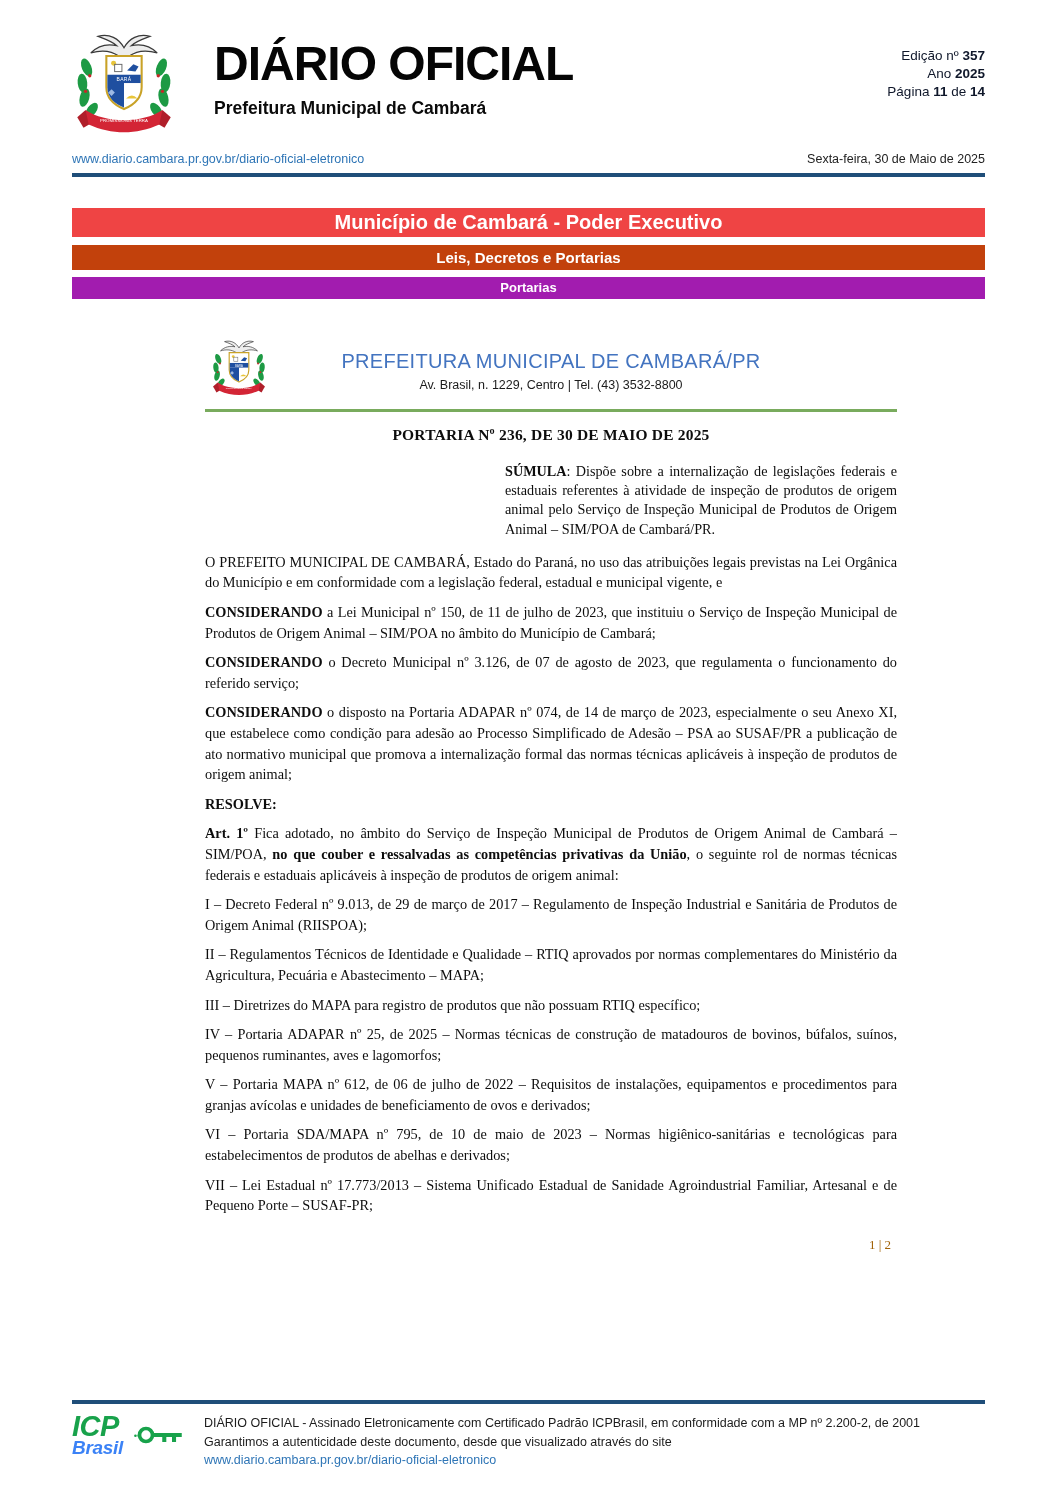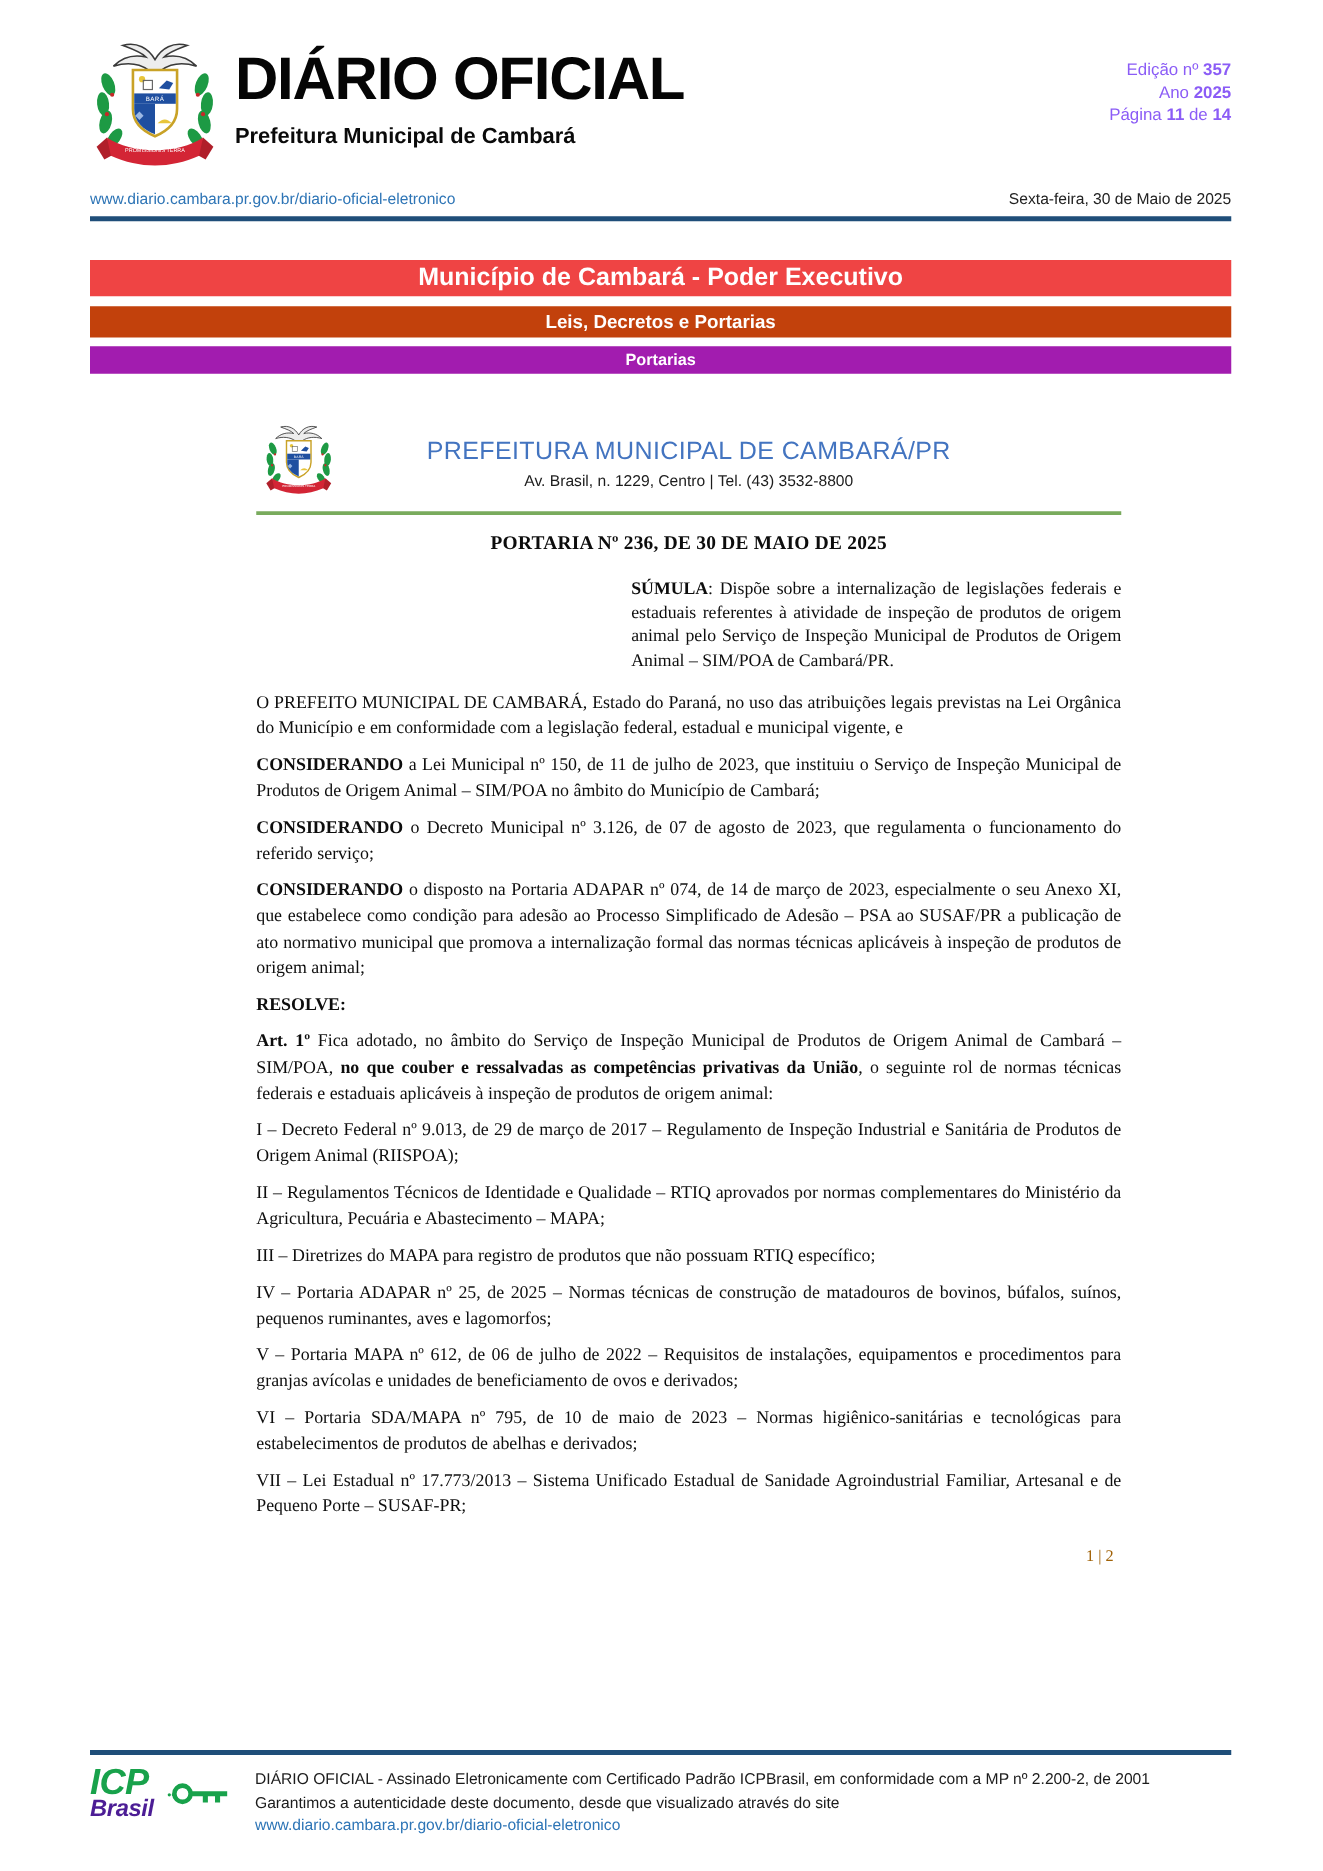--- a/index.html
+++ b/index.html
@@ -9,7 +9,7 @@
   .inner { padding:0 73px 0 72px; }
 
   
-  .masthead { display:flex; align-items:flex-start; margin-top:28px; }
+  .masthead { display:flex; align-items:flex-start; margin-top:28px;gap:26px; }
   .coa-large { width:104px; height:108px; flex:0 0 auto; }
   .masthead-titles { margin-left:12px; padding-top:12px; }
   .main-title { font-size:48px; font-weight:900; letter-spacing:-1px; color:#050505; line-height:1.02; }

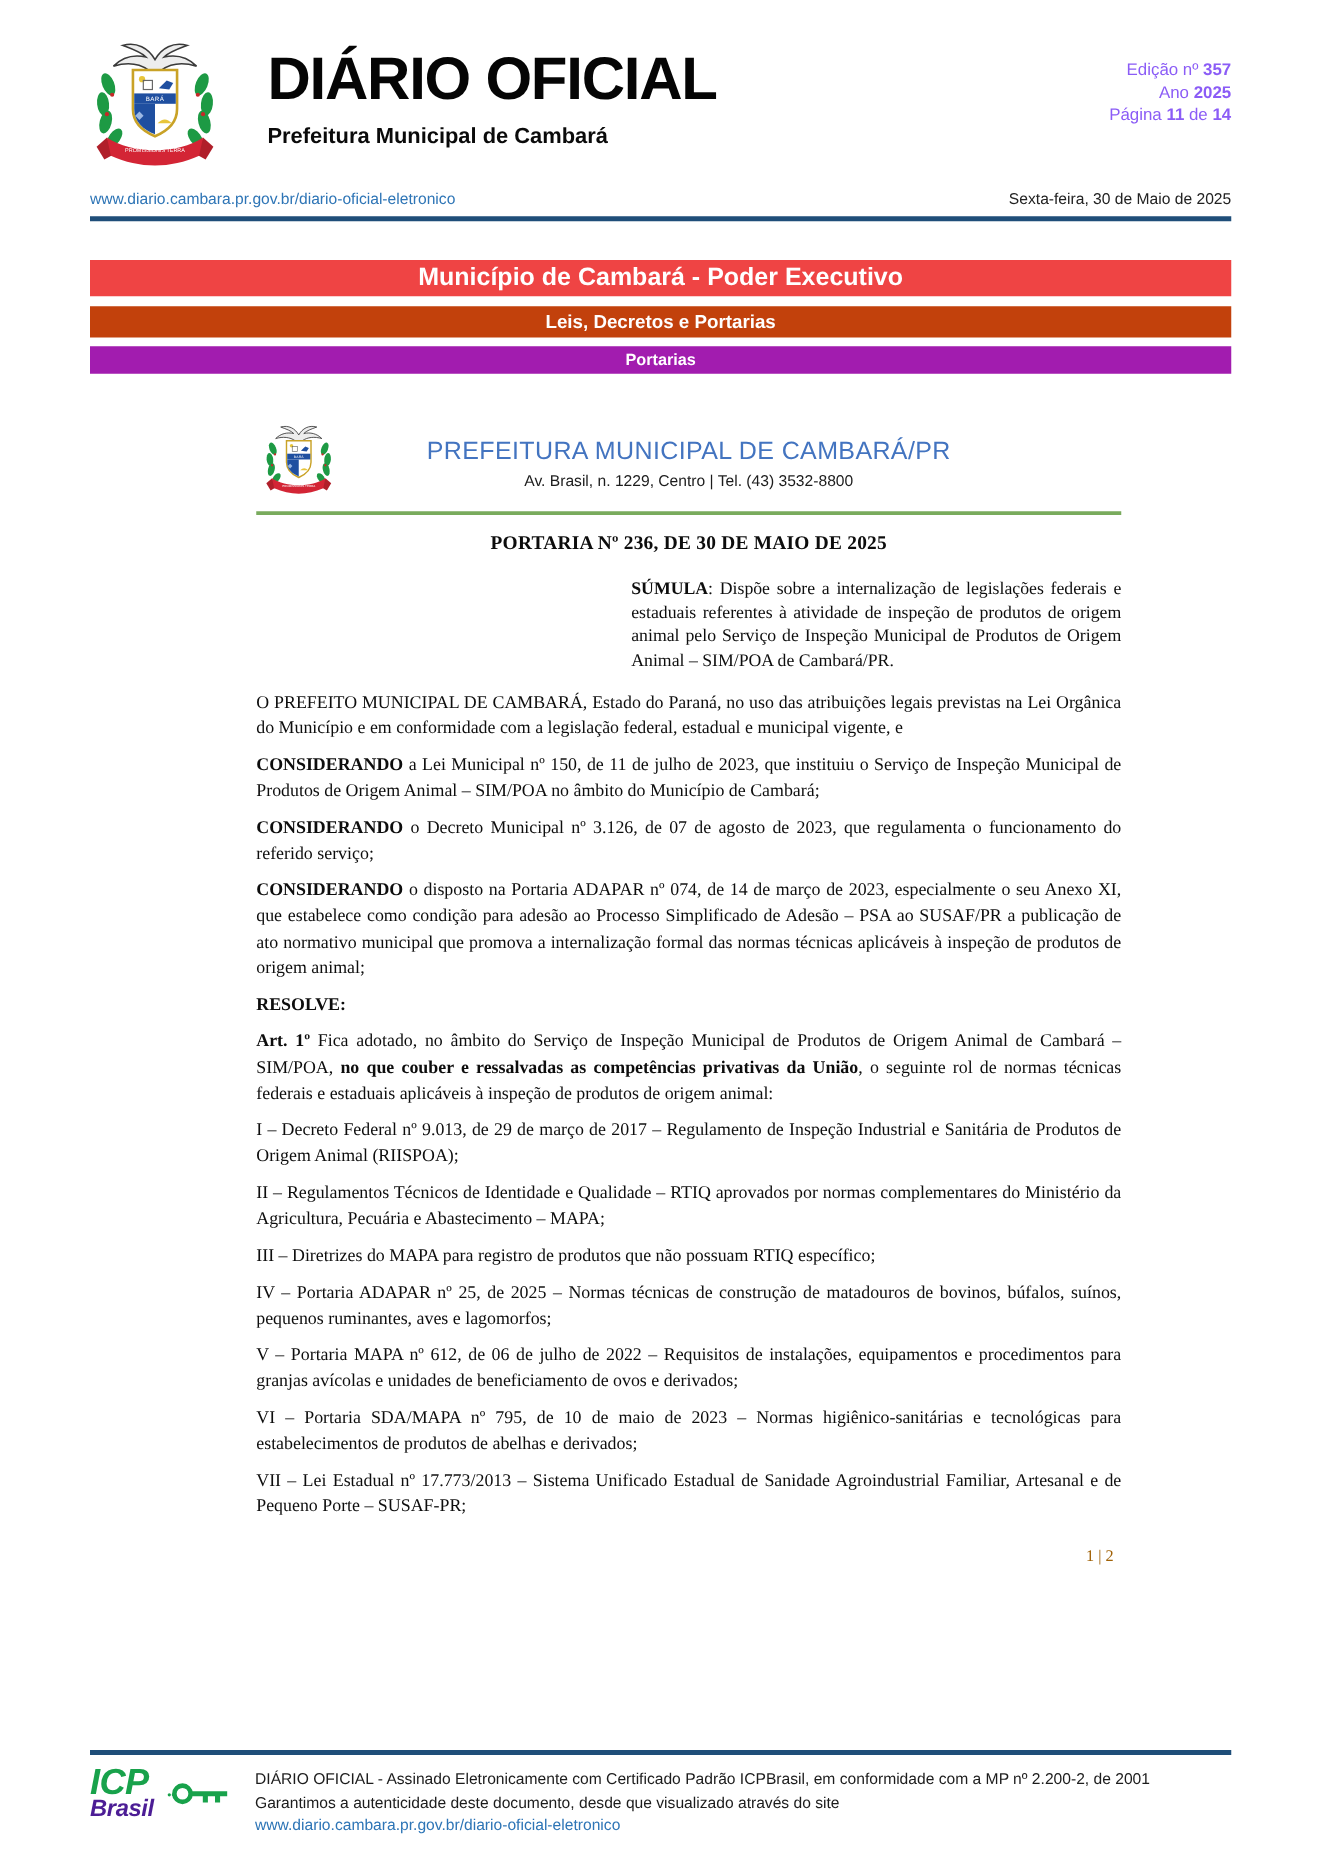--- a/index.html
+++ b/index.html
@@ -14,7 +14,7 @@
   .masthead-titles { margin-left:12px; padding-top:12px; }
   .main-title { font-size:48px; font-weight:900; letter-spacing:-1px; color:#050505; line-height:1.02; }
   .main-subtitle { font-size:17.5px; font-weight:bold; color:#0a0a0a; margin-top:9px; }
-  .masthead-right { margin-left:auto; text-align:right; font-size:13.5px; line-height:18px; padding-top:19px; color:#8b5cf6; white-space:nowrap; }
+  .masthead-right { margin-left:auto; text-align:right; font-size:13.5px; line-height:18px; padding-top:19px; color:#0f172a; white-space:nowrap; }
   .masthead-right b { font-weight:bold; }
 
   .url-row { display:flex; justify-content:space-between; align-items:baseline; margin-top:16px; font-size:12.5px; }

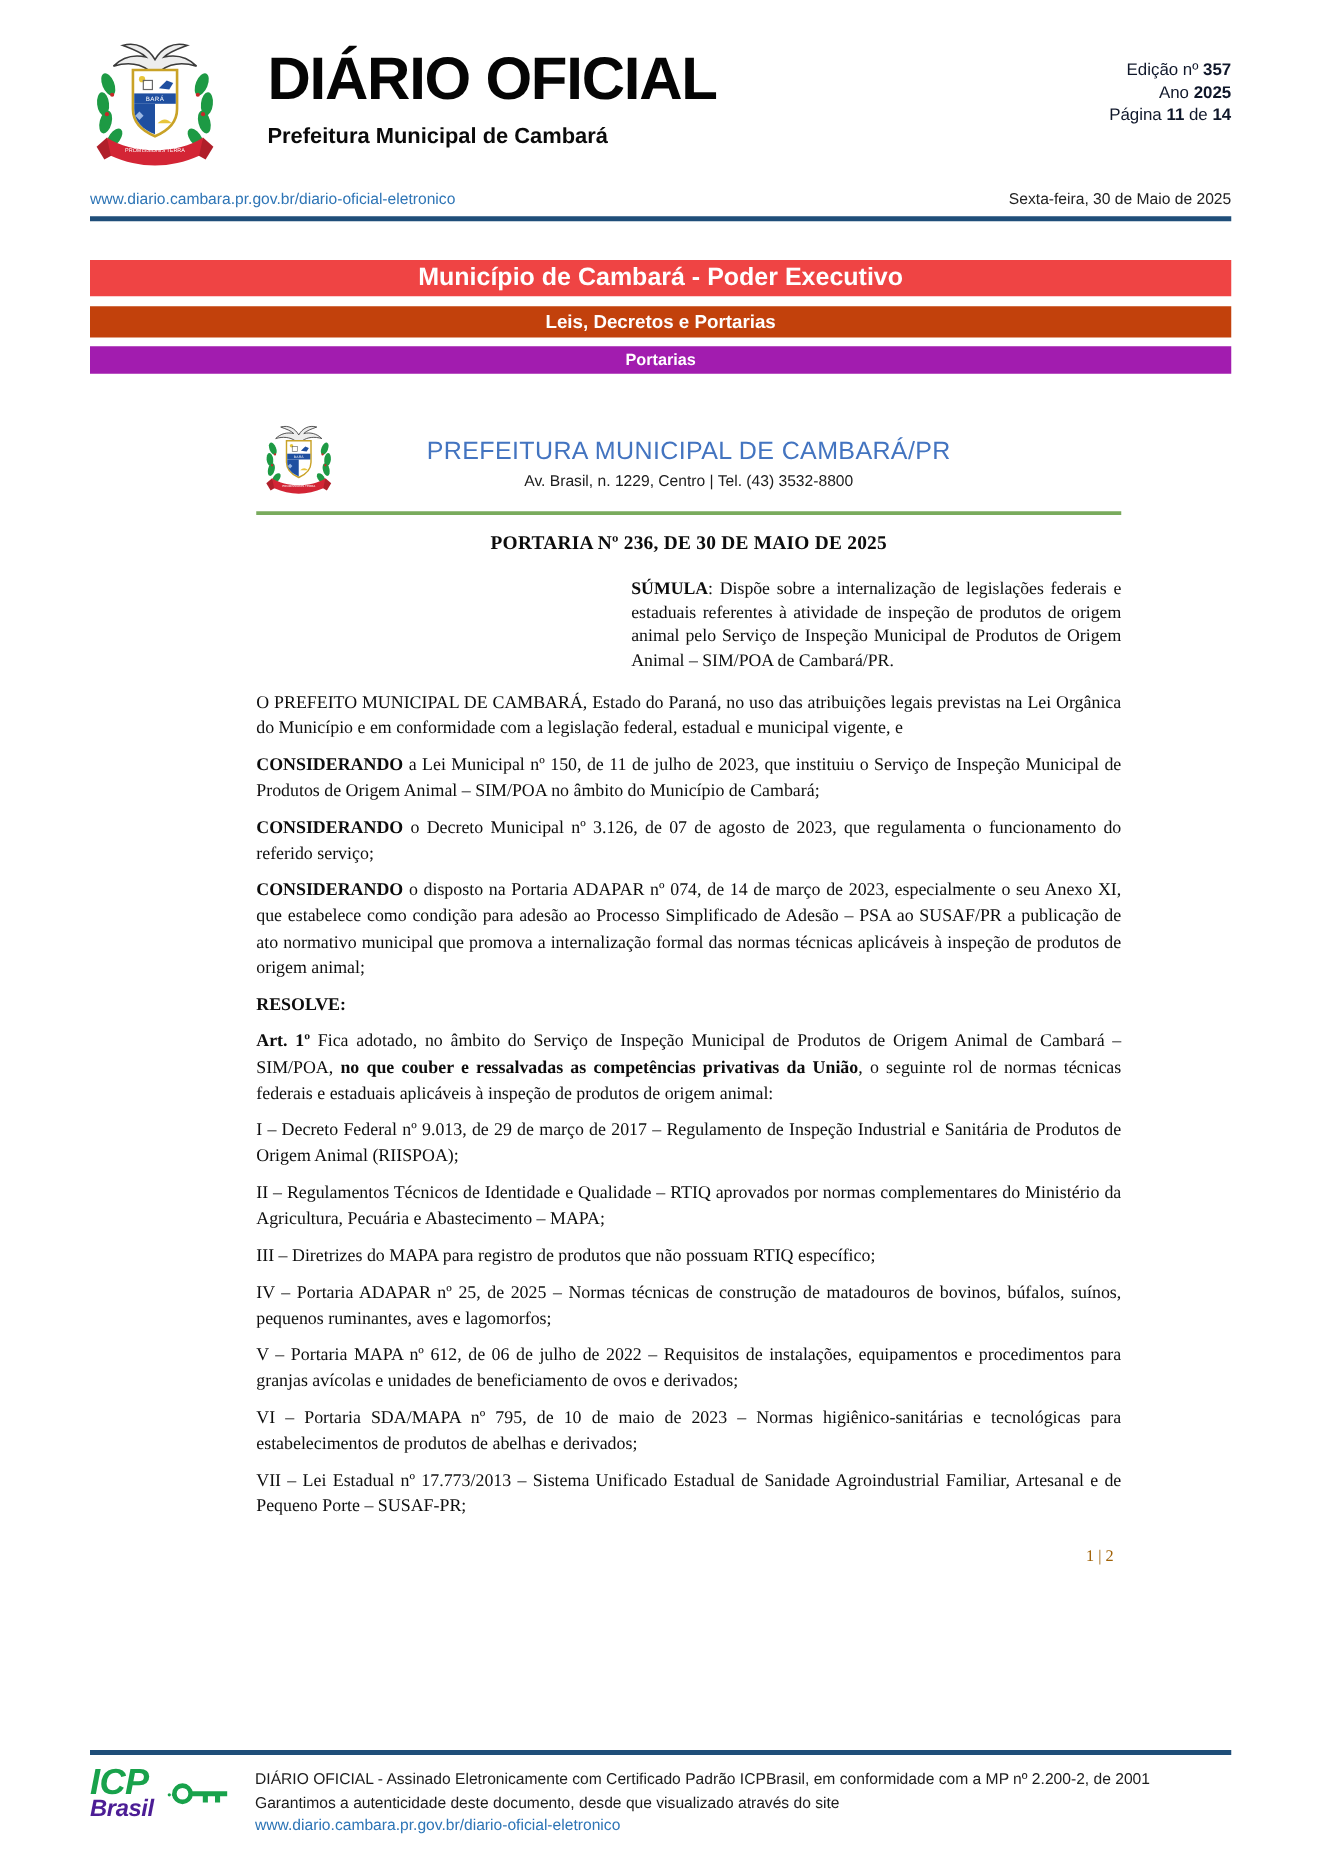--- a/index.html
+++ b/index.html
@@ -50,7 +50,7 @@
   .icp-logo { display:grid; grid-template-columns:auto auto; column-gap:5px; align-items:center; flex:0 0 auto; width:118px;font-style:italic; }
   .icp-words { line-height:.88; }
   .icp-icp { font-size:29px; font-weight:900; color:#18a24b; letter-spacing:-.5px; }
-  .icp-brasil { font-size:19px; font-weight:bold; color:#4c1d95; letter-spacing:-.3px; }
+  .icp-brasil { font-size:19px; font-weight:bold; color:#3b82f6; letter-spacing:-.3px; }
   .key-svg { width:52px; height:32px; }
   .footer-text { margin-left:14px; font-size:12.5px; line-height:18.5px; color:#1c1c1c; }
   .footer-text a { color:#2e75b6; text-decoration:none; }

